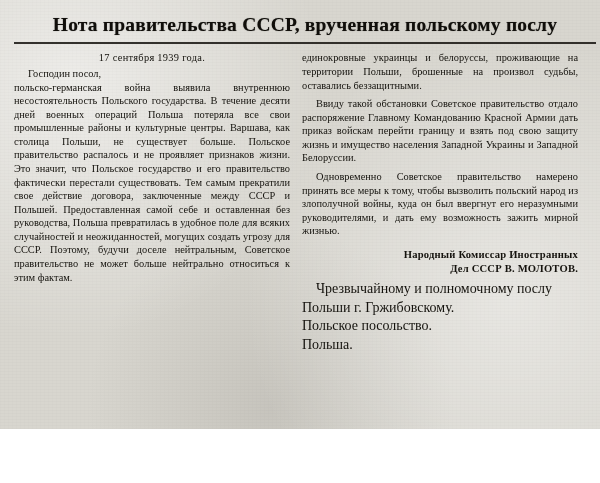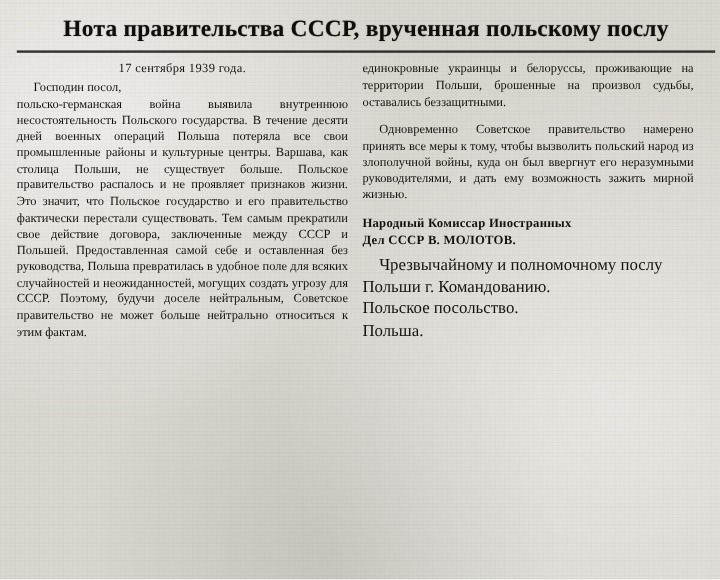--- a/index.html
+++ b/index.html
@@ -15,7 +15,7 @@
   .page {
     position: relative;
     width: 600px;
-    height: 483px;
+    height: 429px;
     background: #d8d6cf;
     background-image:
       radial-gradient(circle at 12% 20%, rgba(255,255,255,0.55) 0%, rgba(255,255,255,0) 40%),

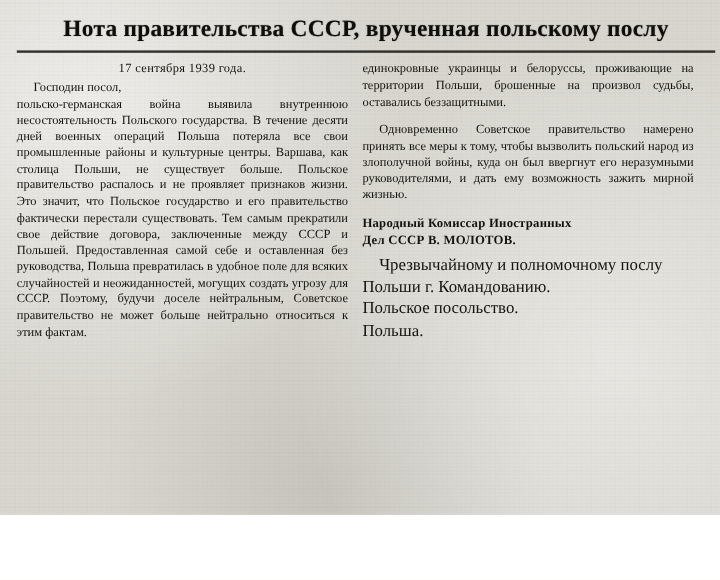--- a/index.html
+++ b/index.html
@@ -122,6 +122,7 @@
     <div class="col">
       <p class="noindent">единокровные украинцы и белоруссы, проживающие на территории Польши, брошенные на произвол судьбы, оставались беззащитными.</p>
       <div class="gap"></div>
+      <p>Ввиду такой обстановки Советское правительство отдало распоряжение Главному Командованию Красной Армии дать приказ войскам перейти границу и взять под свою защиту жизнь и имущество населения Западной Украины и Западной Белоруссии.</p>
       <div class="gap"></div>
       <p>Одновременно Советское правительство намерено принять все меры к тому, чтобы вызволить польский народ из злополучной войны, куда он был ввергнут его неразумными руководителями, и дать ему возможность зажить мирной жизнью.</p>
       <div class="gap"></div>

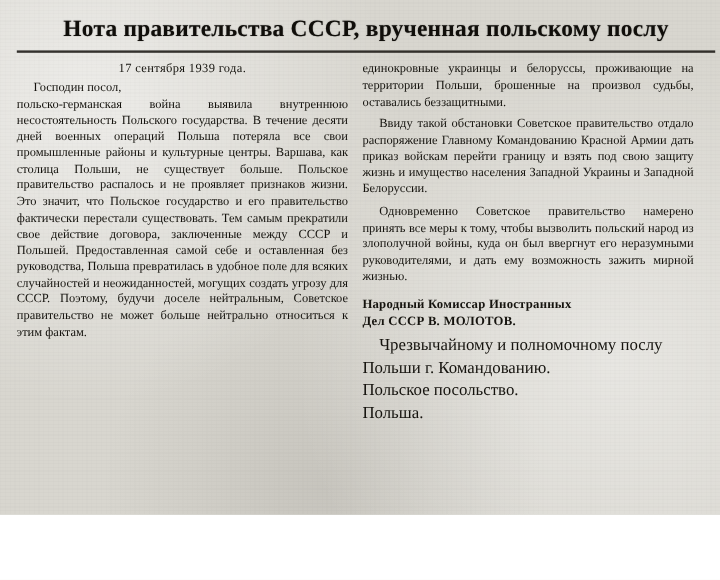--- a/index.html
+++ b/index.html
@@ -82,7 +82,7 @@
   }
   p.noindent { text-indent: 0; }
   .sign {
-    text-align: left;
+    text-align: right;
     font-weight: bold;
     font-size: 10.6px;
     line-height: 1.3;

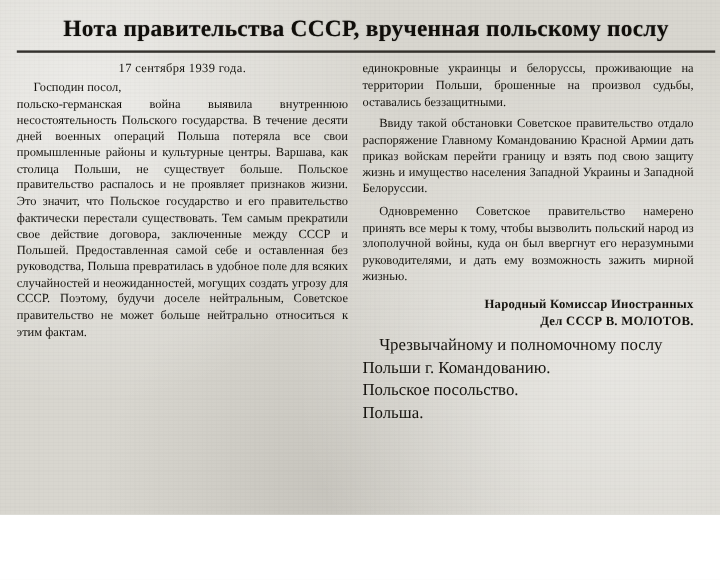--- a/index.html
+++ b/index.html
@@ -134,7 +134,7 @@
 
       <div class="tail">
         <p class="t1">Чрезвычайному и полномочному послу</p>
-        <p>Польши г. Командованию.</p>
+        <p>Польши г. Гржибовскому.</p>
         <p>Польское посольство.</p>
         <p>Польша.</p>
       </div>

